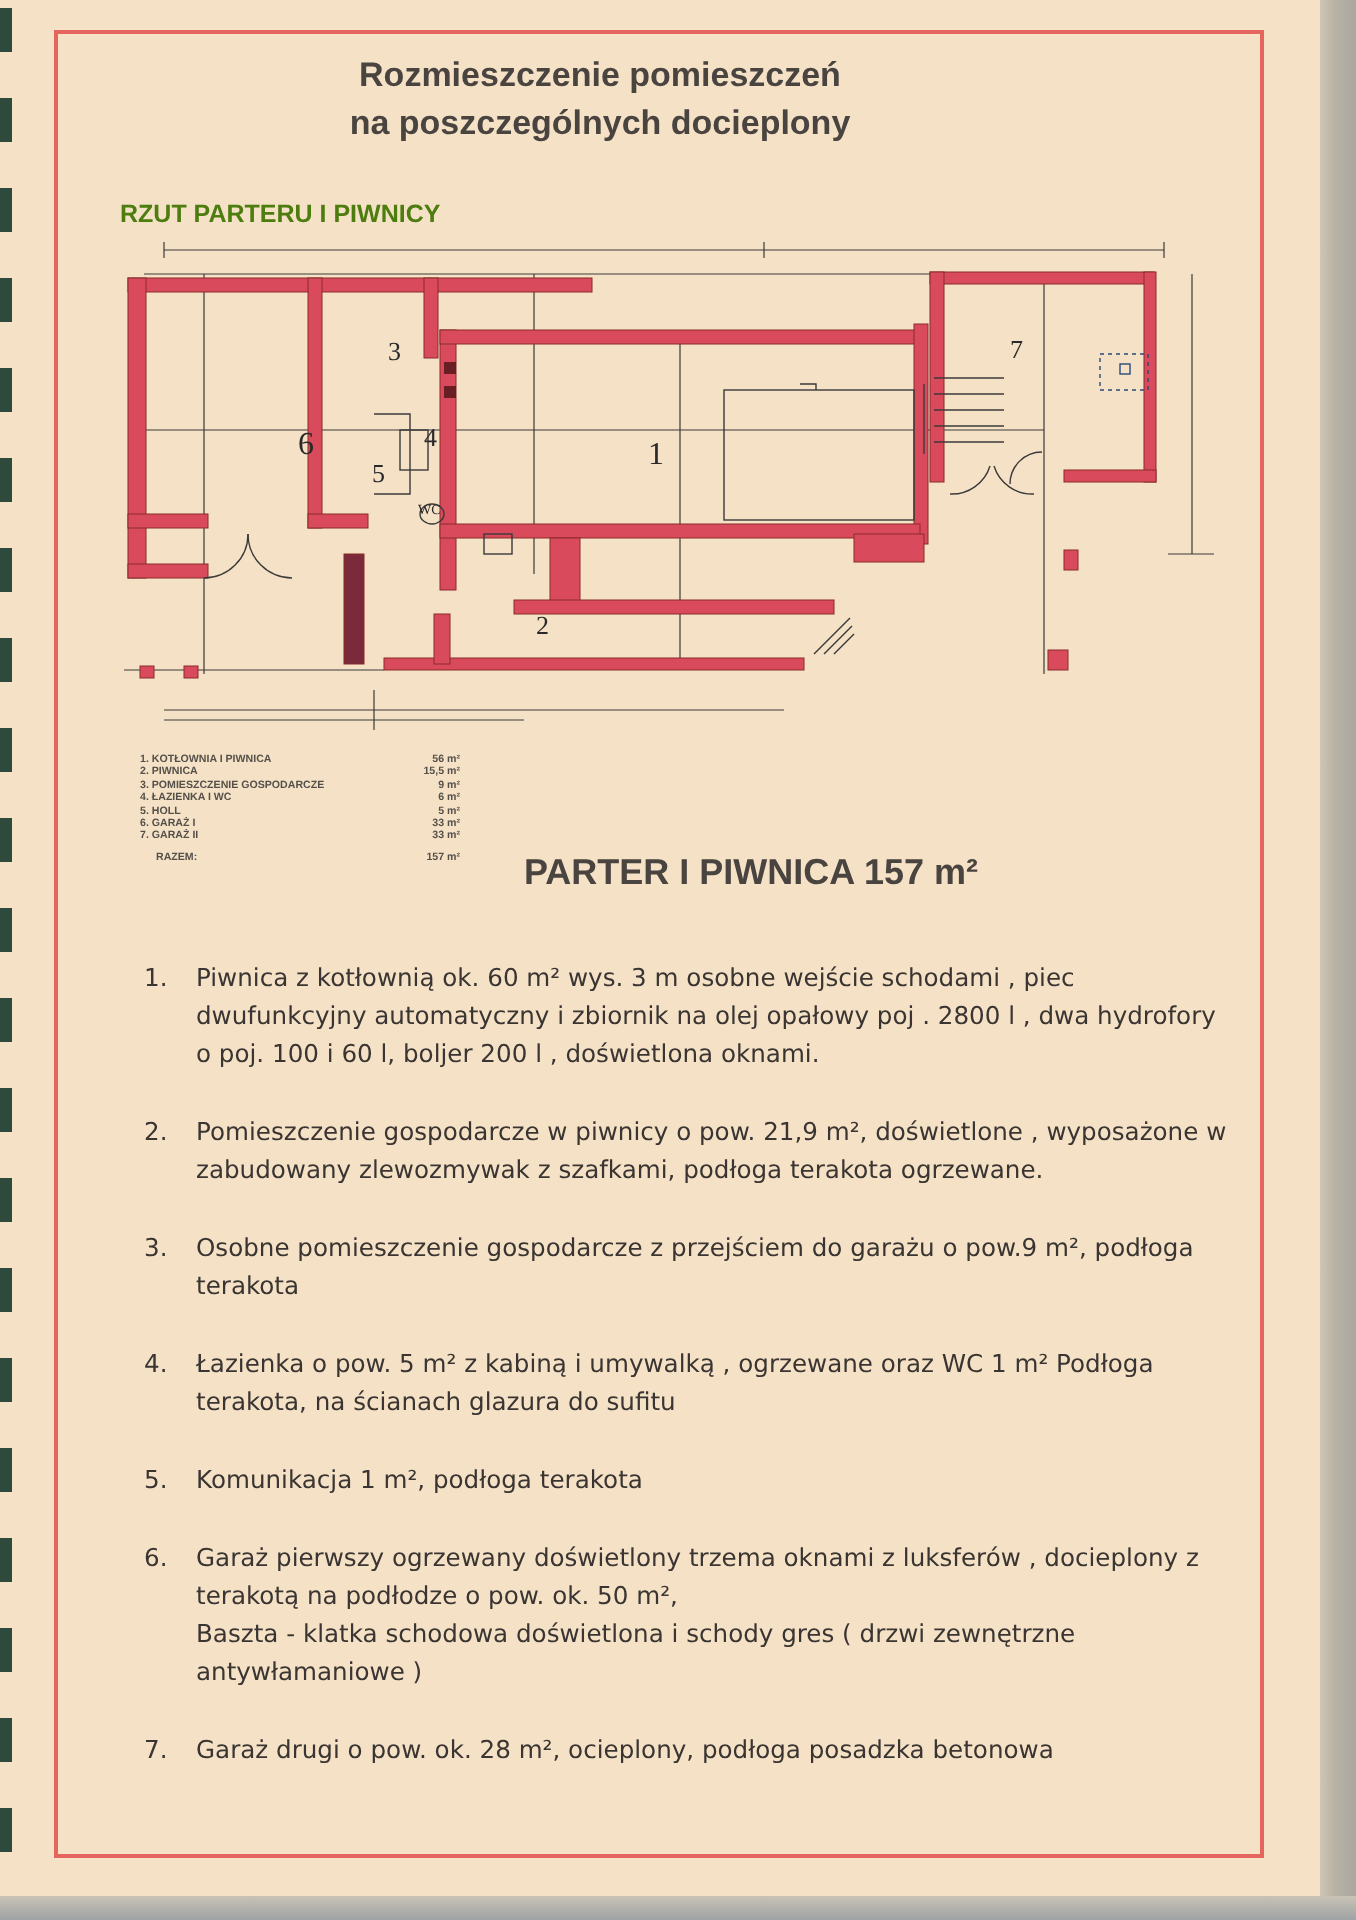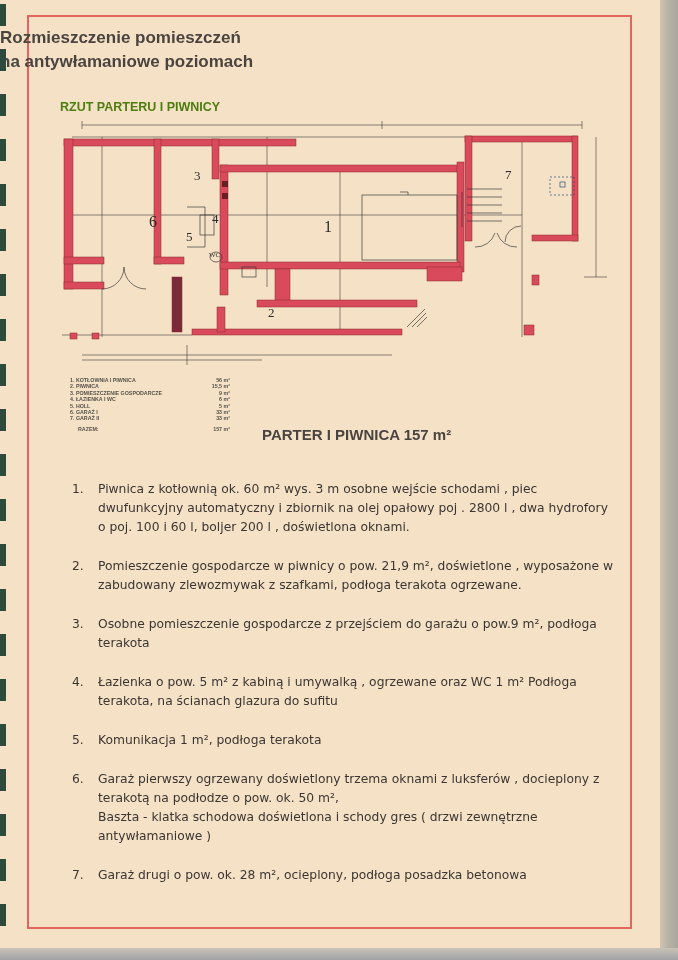--- a/index.html
+++ b/index.html
@@ -28,7 +28,7 @@
     border: 2px solid #e4645e; box-sizing: border-box;
   }
   .title {
-    position: absolute; left: 0; width: 600px; text-align: left;
+    position: absolute; left: 0; width: 600px; text-align: center;
     color: #4a4440; font-weight: bold; font-size: 17px;
   }
   .plan-heading {

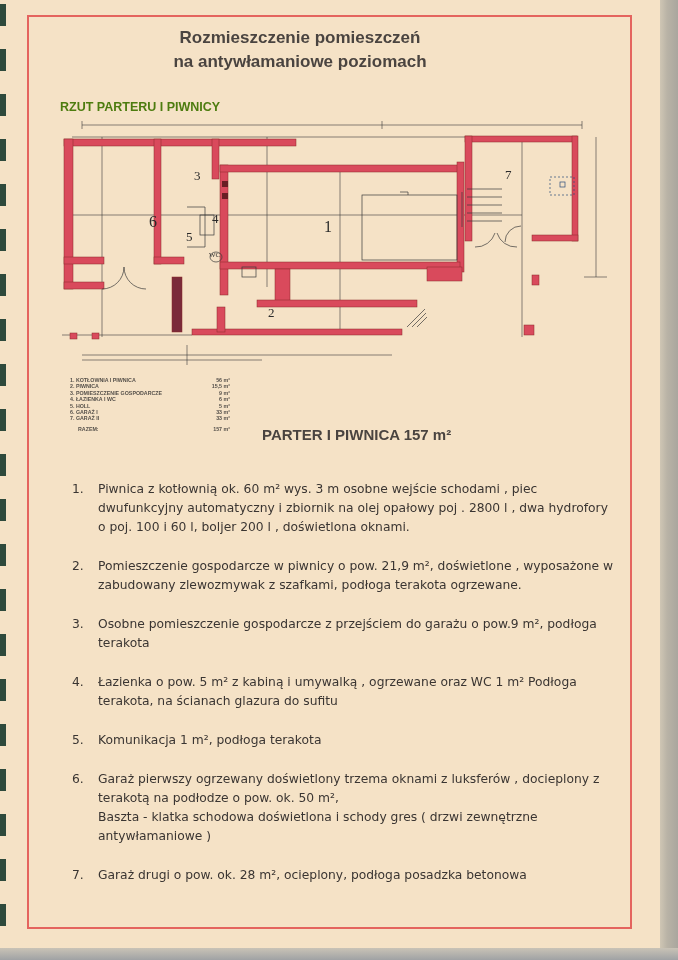--- a/index.html
+++ b/index.html
@@ -65,7 +65,7 @@
   <div class="frame"></div>
 
   <div class="title" style="top:28px">Rozmieszczenie pomieszczeń</div>
-  <div class="title" style="top:52px">na antywłamaniowe poziomach</div>
+  <div class="title" style="top:52px">na poszczególnych docieplony</div>
 
   <div class="plan-heading">RZUT PARTERU I PIWNICY</div>
 

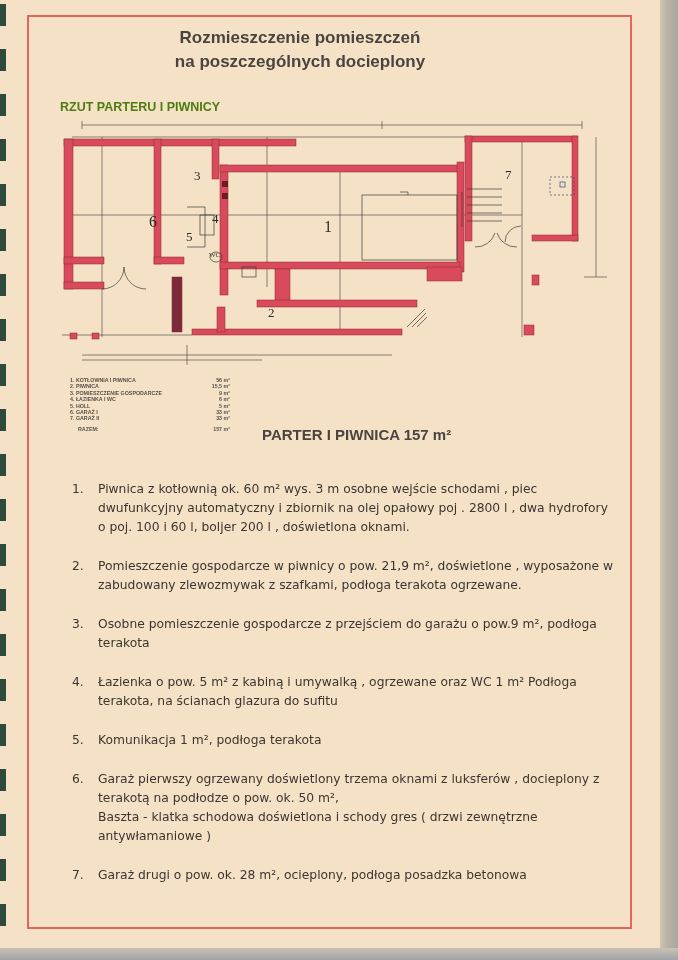--- a/index.html
+++ b/index.html
@@ -46,7 +46,7 @@
   .legend-row { display: flex; justify-content: space-between; }
   .legend-total { display: flex; justify-content: space-between; margin-top: 4px; padding-left: 8px; }
   .summary {
-    position: absolute; left: 262px; top: 426px; font-weight: bold; font-size: 15px;
+    position: absolute; left: 262px; top: 426px; font-weight: bold; font-size: 18px;
     color: #4a4440;
   }
   .desc-list {

